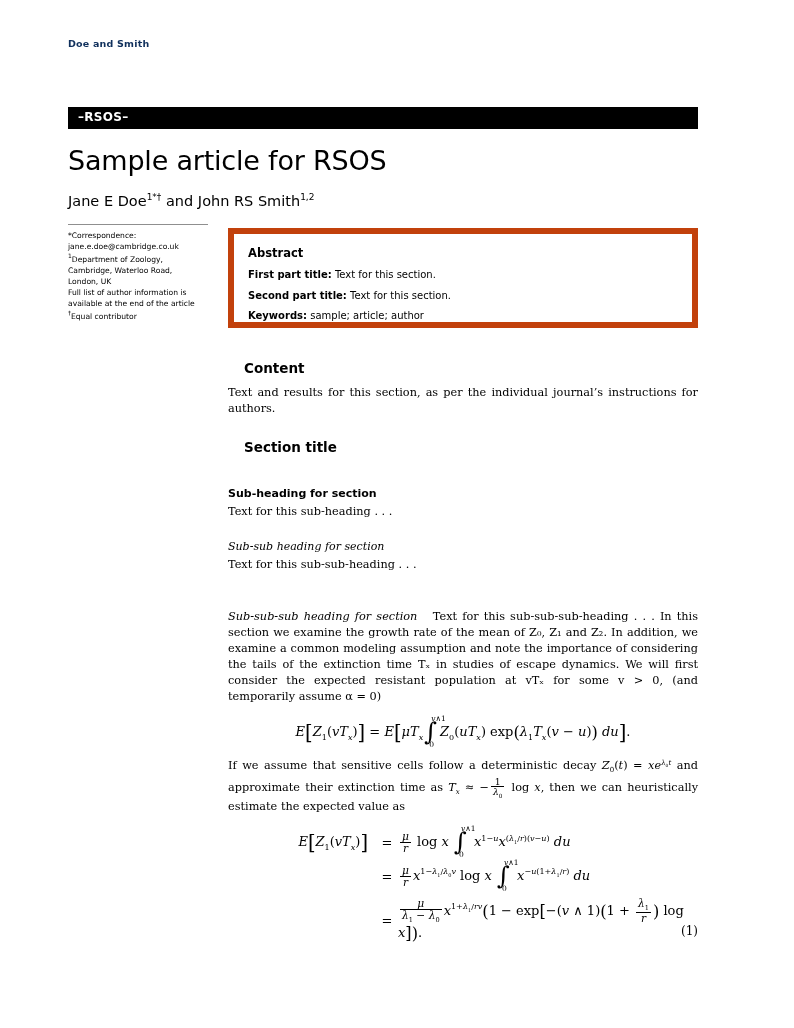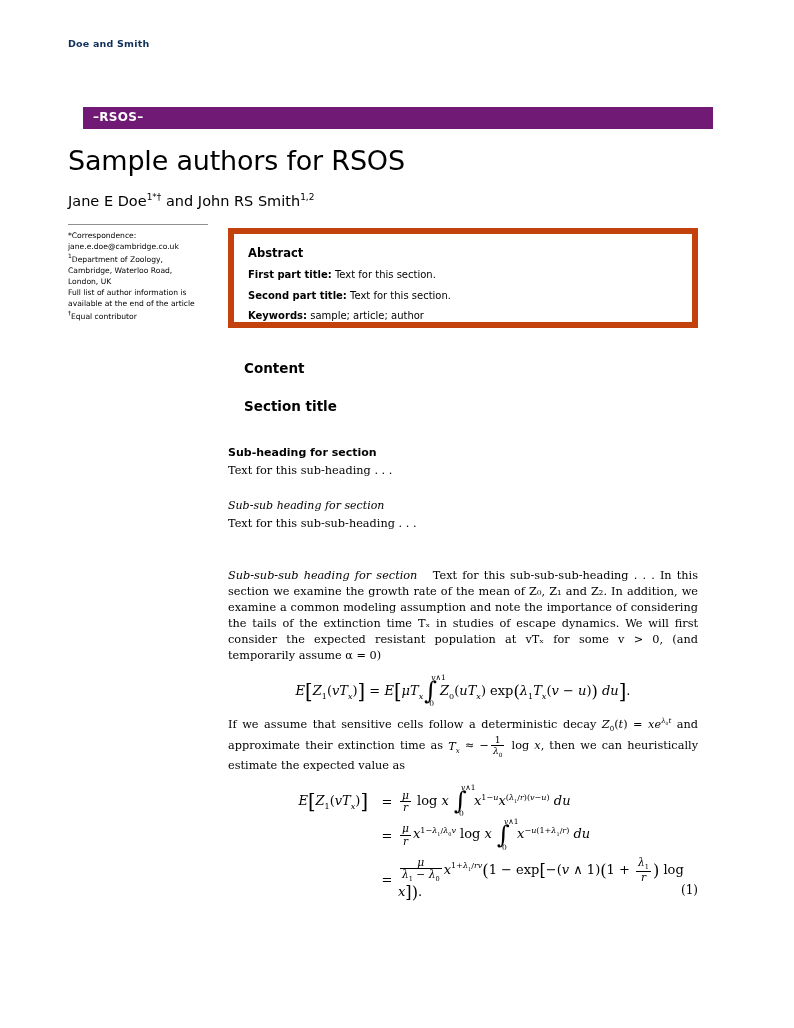--- a/index.html
+++ b/index.html
@@ -40,8 +40,7 @@
     top: 107px;
     width: 630px;
     height: 22px;
-    background: #701a75;
-    margin-left: 15px;
+    background: #000000;
   }
   .journal-bar-label {
     position: absolute;

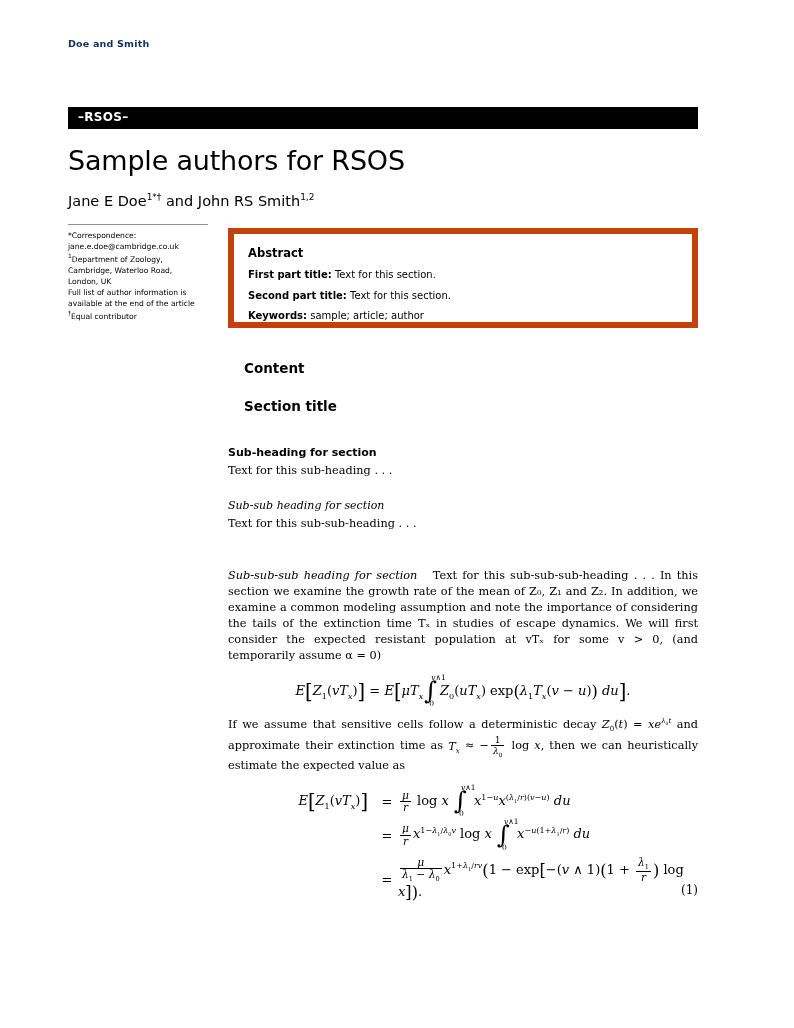--- a/index.html
+++ b/index.html
@@ -250,7 +250,7 @@
     <span class="journal-bar-label">–RSOS–</span>
   </div>
 
-  <div class="title">Sample authors for RSOS</div>
+  <div class="title">Sample article for RSOS</div>
 
   <div class="authors">
     <span>Jane E Doe</span><sup>1*†</sup><span> and </span><span>John RS Smith</span><sup>1,2</sup>

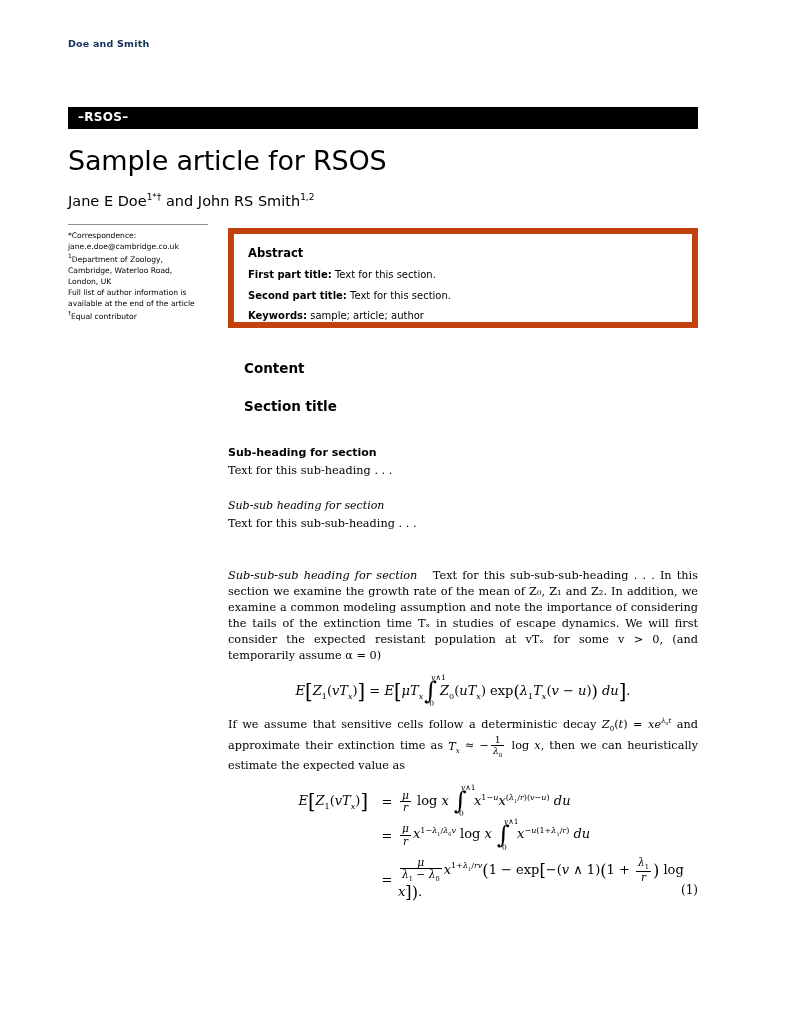--- a/index.html
+++ b/index.html
@@ -280,6 +280,7 @@
   <div class="body-col">
 
     <h2 class="sec">Content</h2>
+    <p class="para">Text and results for this section, as per the individual journal’s instructions for authors.</p>
 
     <h2 class="sec spaced">Section title</h2>
 

